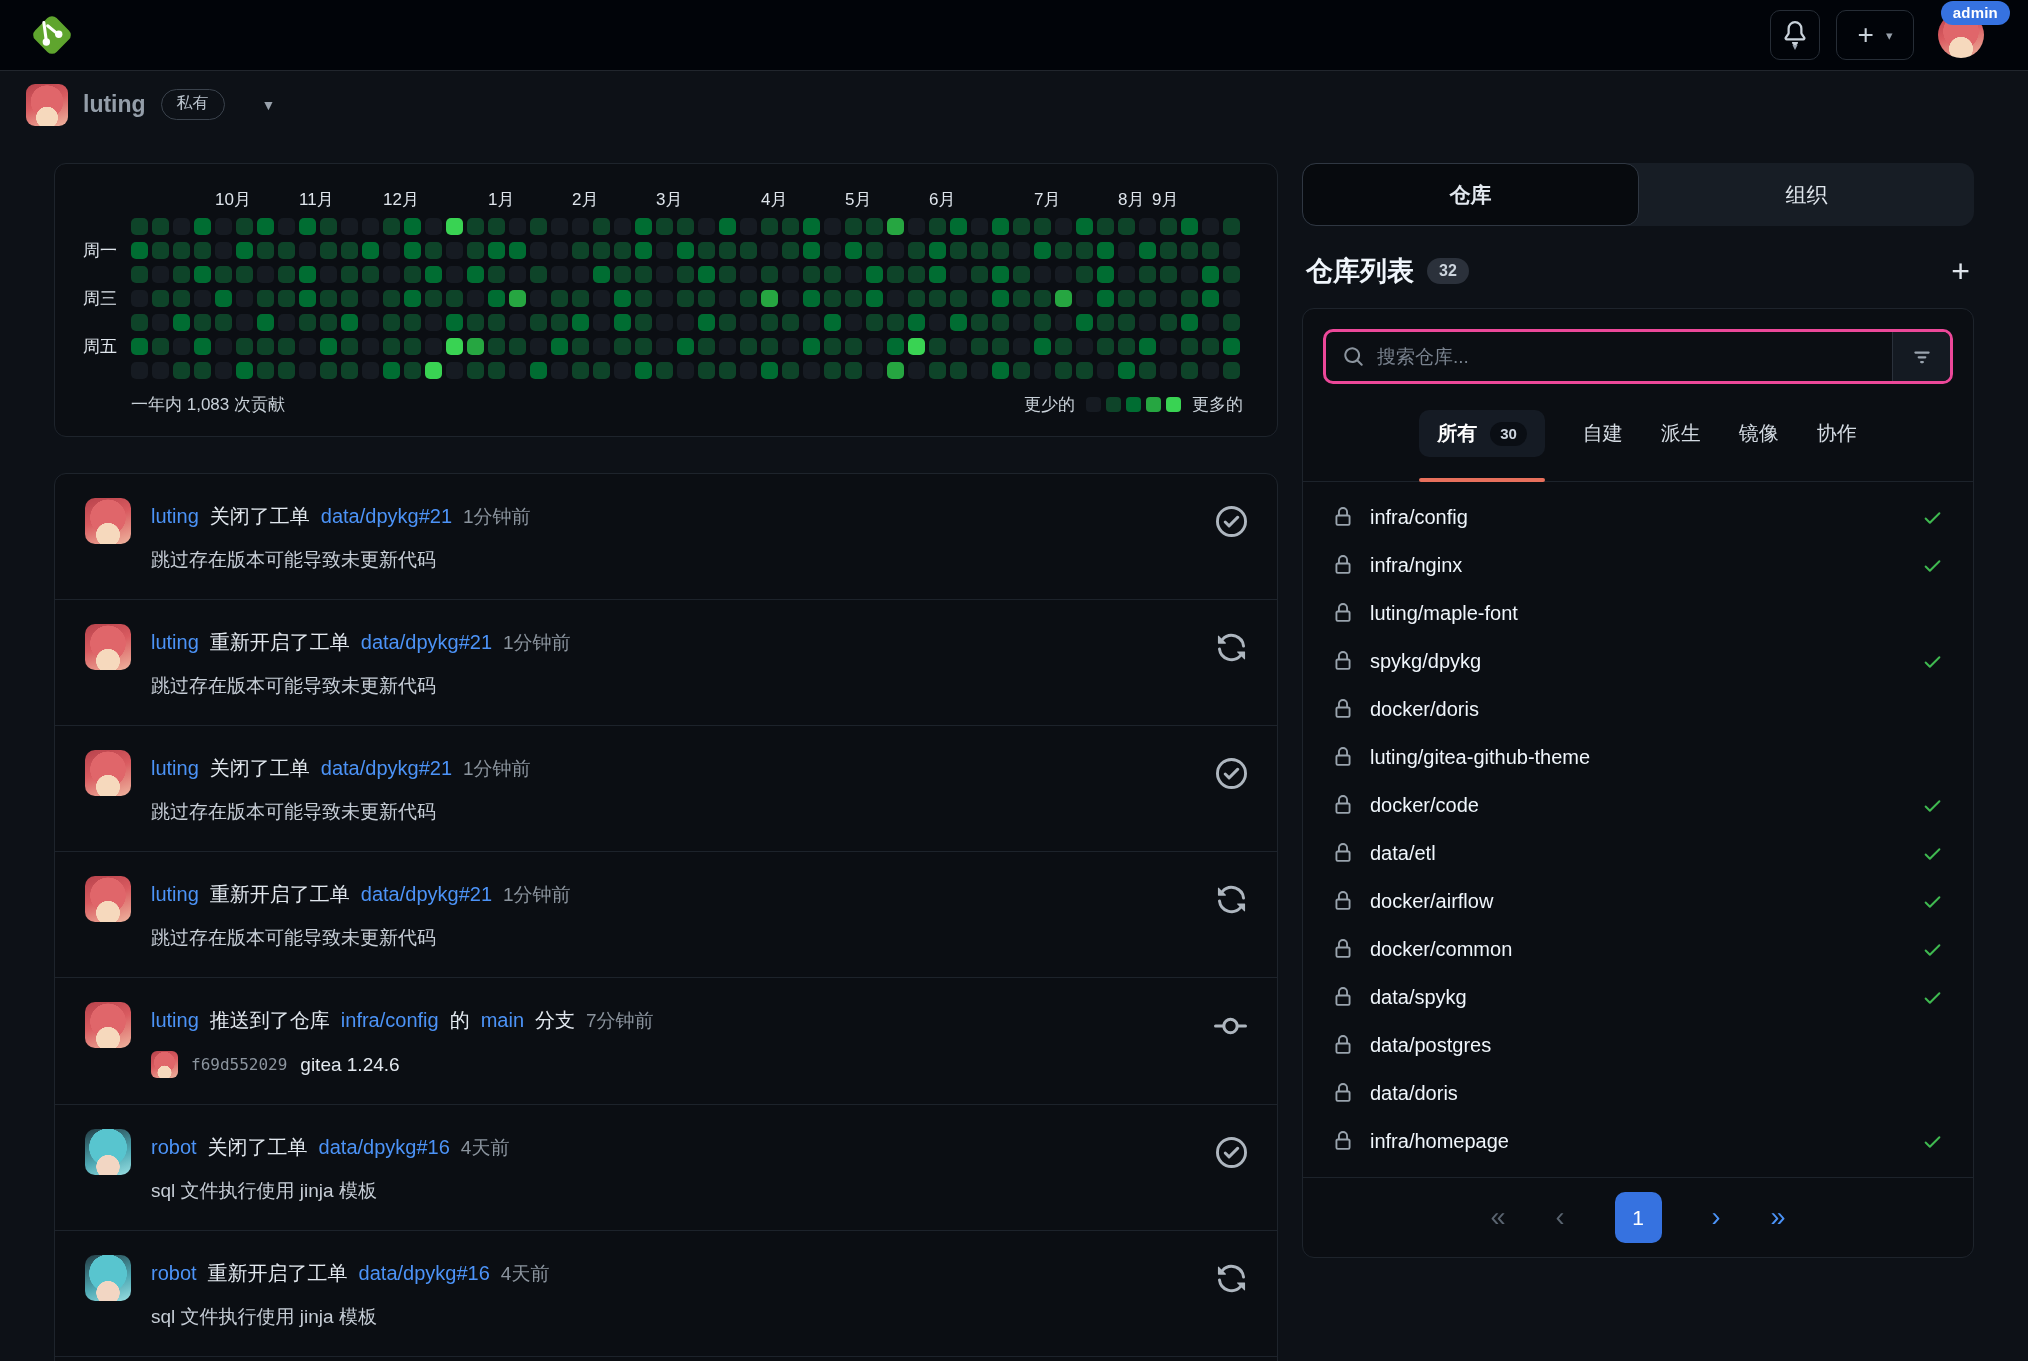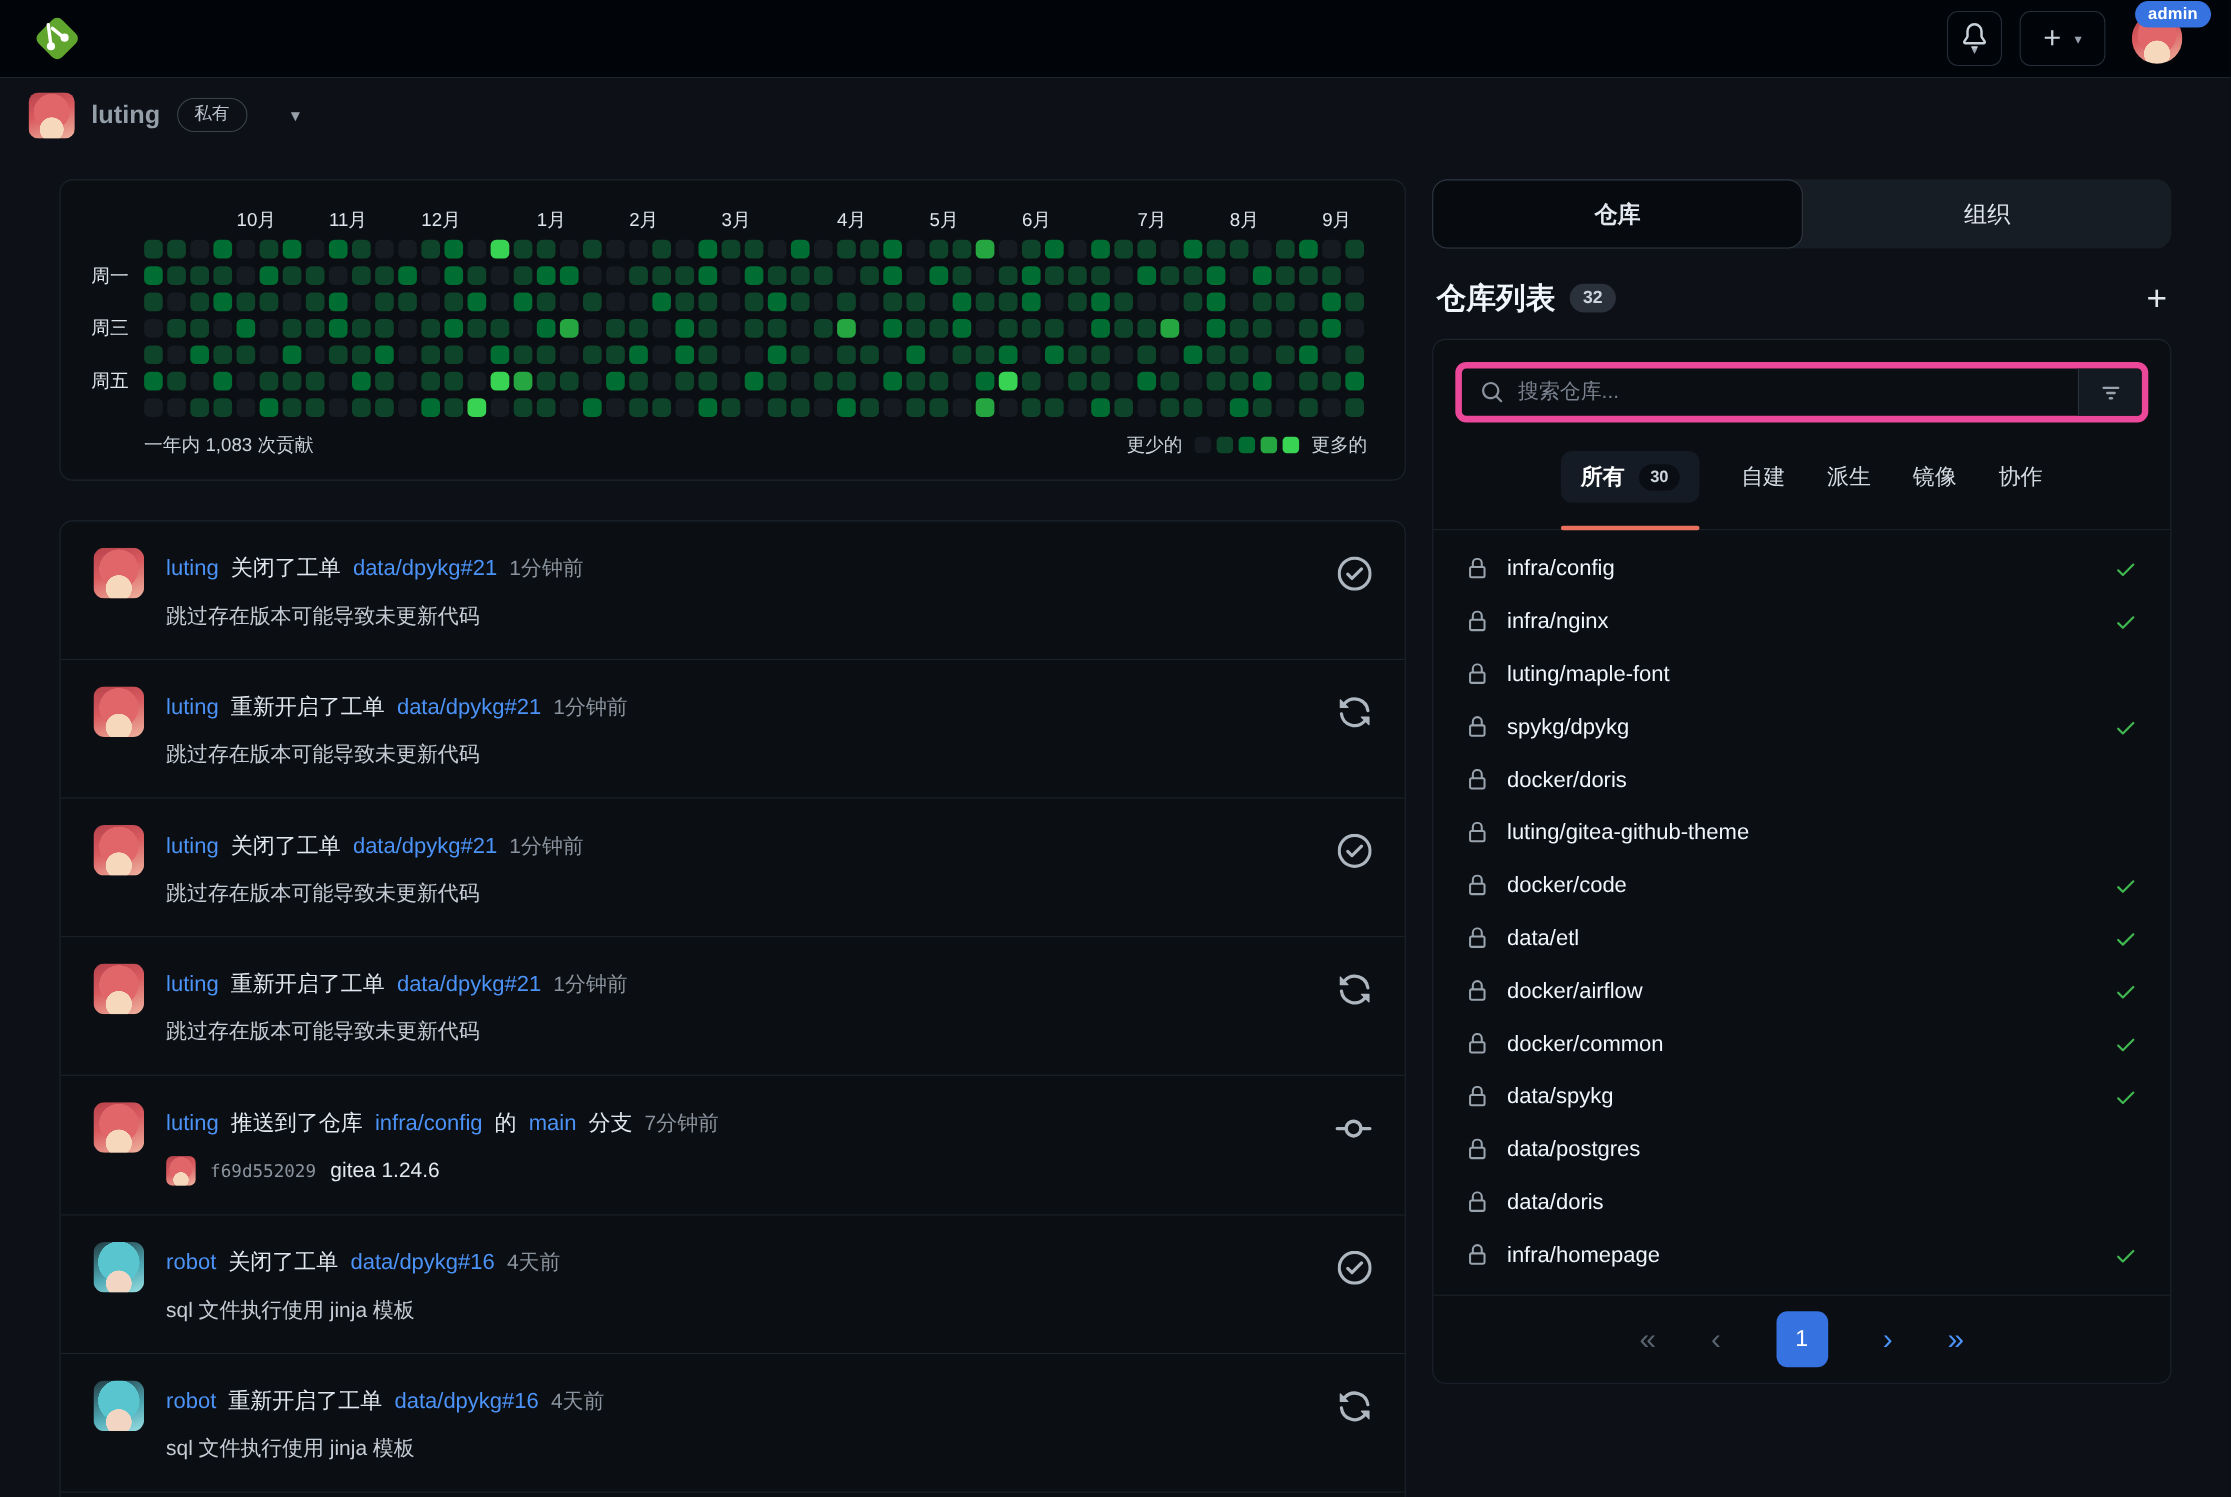--- a/index.html
+++ b/index.html
@@ -172,7 +172,7 @@
           <span class="hm-month" style="left: 846px;">6月</span>
           <span class="hm-month" style="left: 951px;">7月</span>
           <span class="hm-month" style="left: 1035px;">8月</span>
-          <span class="hm-month" style="left: 1119px;">9月</span>
+          <span class="hm-month" style="left: 1069px;">9月</span>
         </div>
       <div id="hm-grid">
           <div class="hm-row">

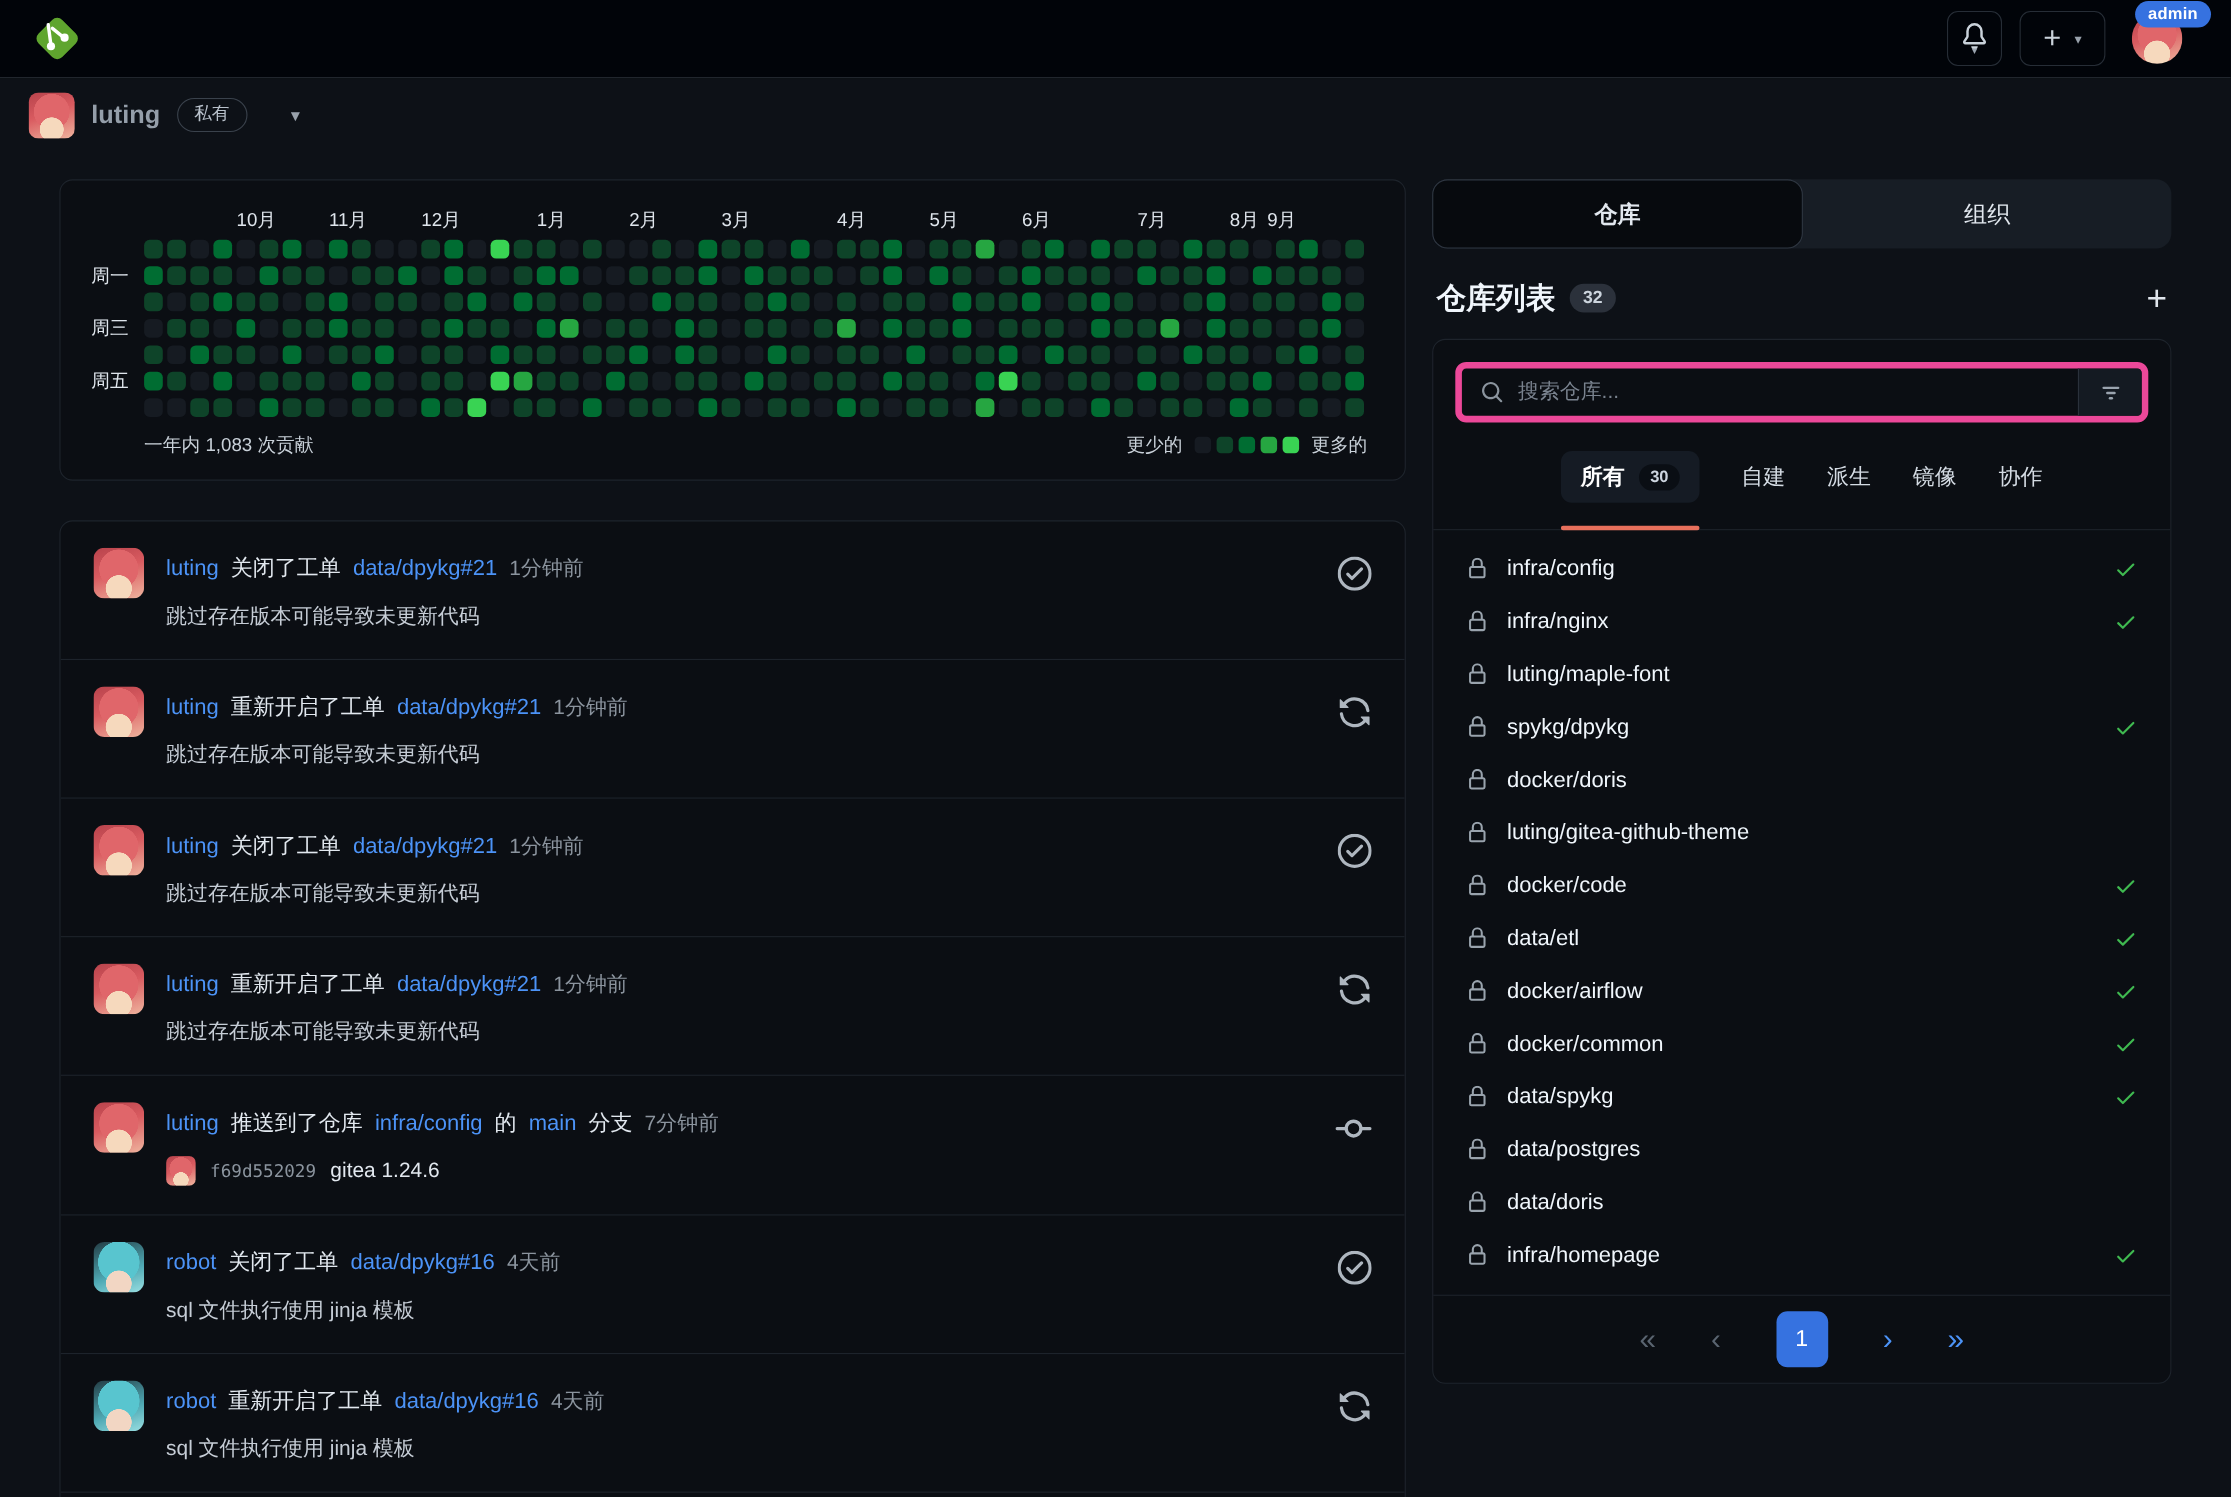--- a/index.html
+++ b/index.html
@@ -93,7 +93,7 @@
   .count-badge { background:#2b313b; color:#ccd4dd; font-size:16px; font-weight:600; padding:4px 12px; border-radius:999px; }
   .add-btn { margin-left:auto; font-size:32px; font-weight:300; color:#dfe5ec; cursor:pointer; line-height:1; }
   .repo-card { padding-top:20px; }
-  .search-row { margin:0 20px; display:flex; border:6px solid #ec4899; border-radius:10px; height:55px; overflow:hidden; }
+  .search-row { margin:0 20px; display:flex; border:3px solid #ec4899; border-radius:10px; height:55px; overflow:hidden; }
   .search-field { flex:1; display:flex; align-items:center; gap:13px; padding:0 17px; color:#8b949e; }
   .search-field input { flex:1; background:transparent; border:none; outline:none; color:#c9d1d9; font-size:19px; font-family:inherit; }
   .search-field input::placeholder { color:#79828e; }

